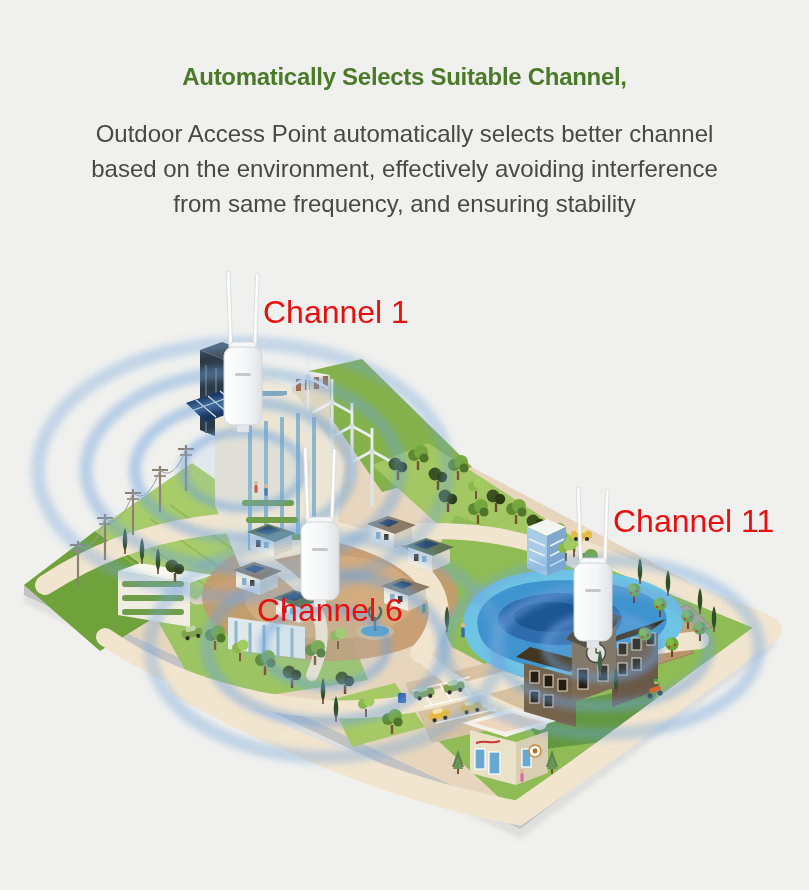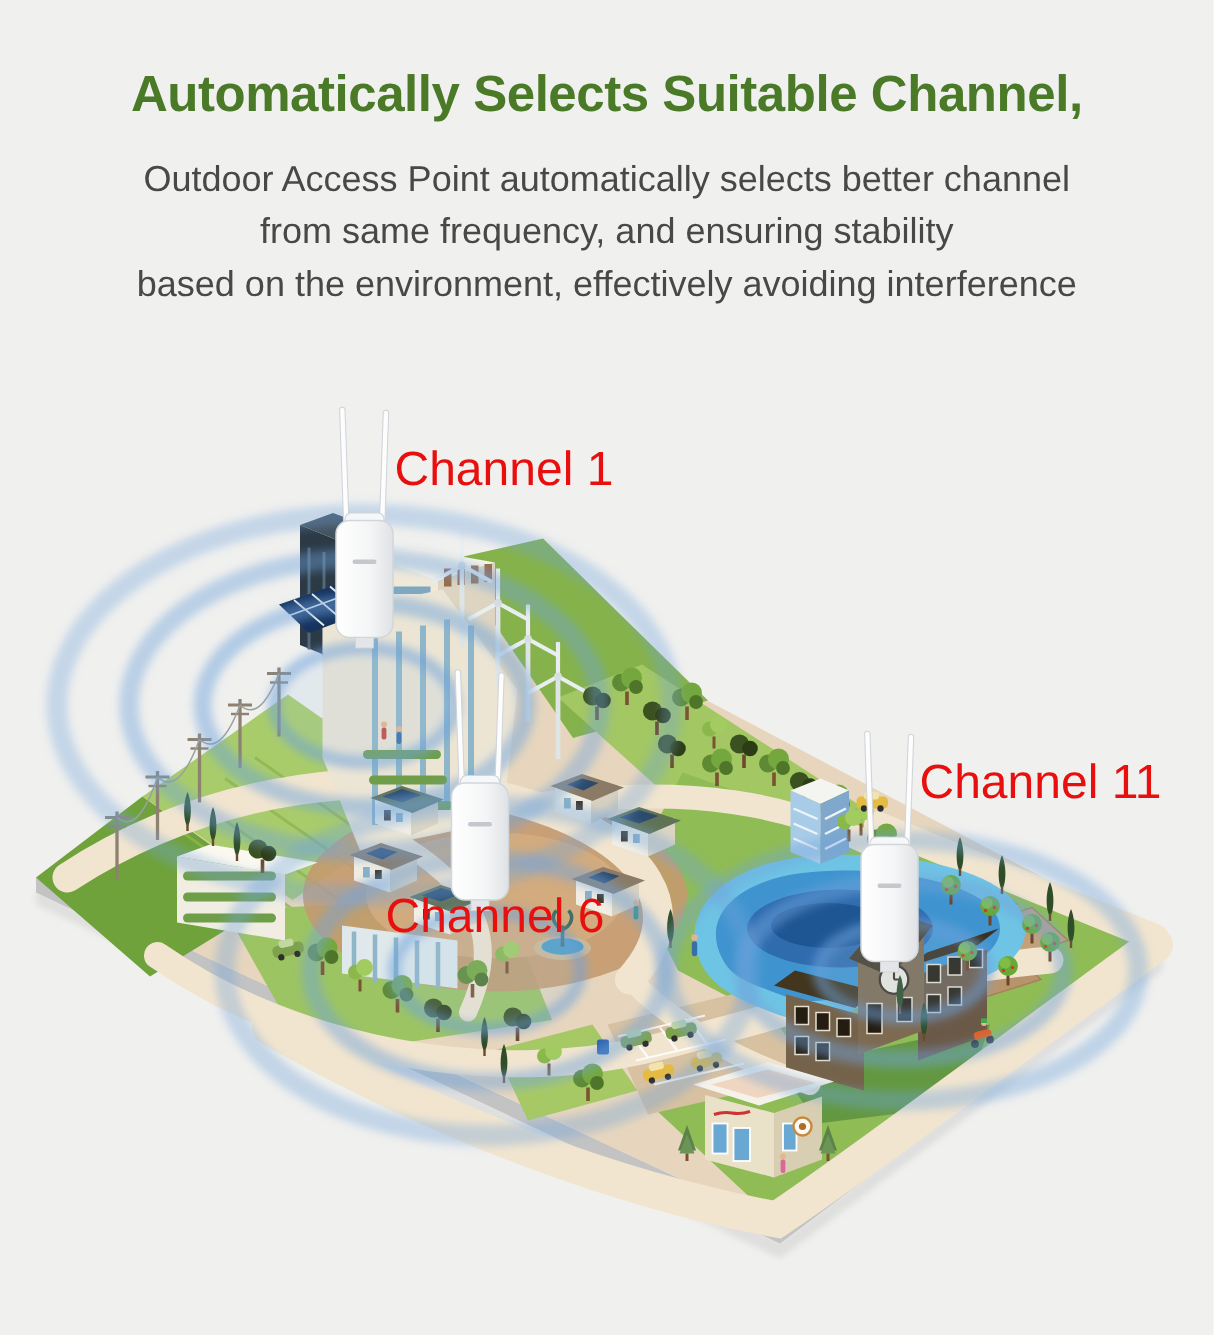--- a/index.html
+++ b/index.html
@@ -6,7 +6,7 @@
   .page{position:relative;width:809px;height:890px;background:#f0f0ee;overflow:hidden;
         font-family:"Liberation Sans",sans-serif;}
   .header{position:absolute;top:0;left:0;width:809px;text-align:center;}
-  .title{margin-top:40px;font-size:34px;line-height:46px;font-weight:bold;color:#4a7a28;letter-spacing:-0.3px;}
+  .title{margin-top:54px;font-size:24px;line-height:46px;font-weight:bold;color:#4a7a28;letter-spacing:-0.3px;}
   .desc{margin-top:16px;font-size:24px;line-height:35px;color:#484848;}
   .scene{position:absolute;left:0;top:255px;width:809px;height:635px;}
   svg text.chlabel{font-family:"Liberation Sans",sans-serif;font-size:32px;fill:#e8100e;}

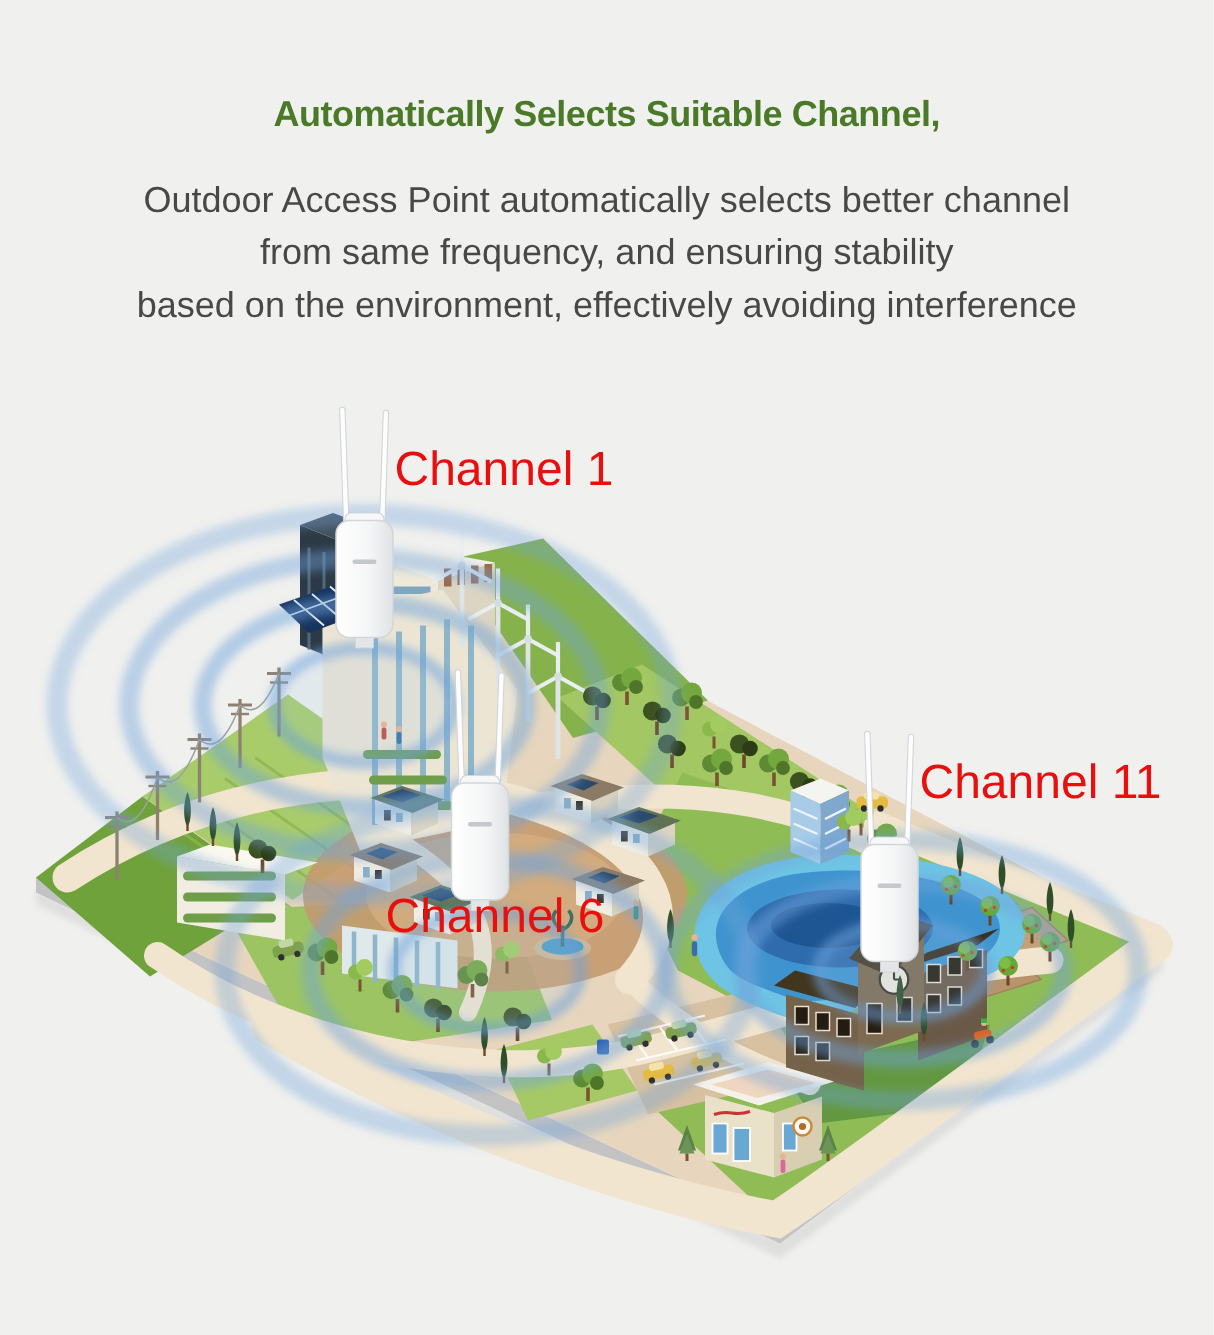--- a/index.html
+++ b/index.html
@@ -22,8 +22,8 @@
     </div>
     <div class="desc">
       <div>Outdoor Access Point automatically selects better channel</div>
+      <div>based on the environment, effectively avoiding interference</div>
       <div>from same frequency, and ensuring stability</div>
-      <div>based on the environment, effectively avoiding interference</div>
     </div>
   </div>
 

